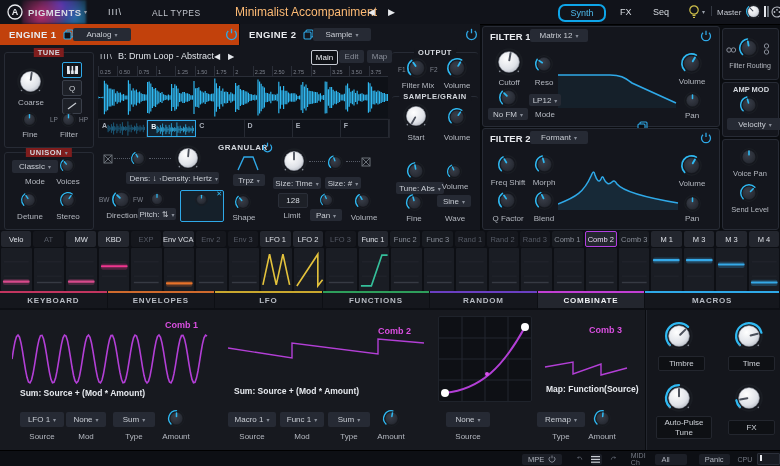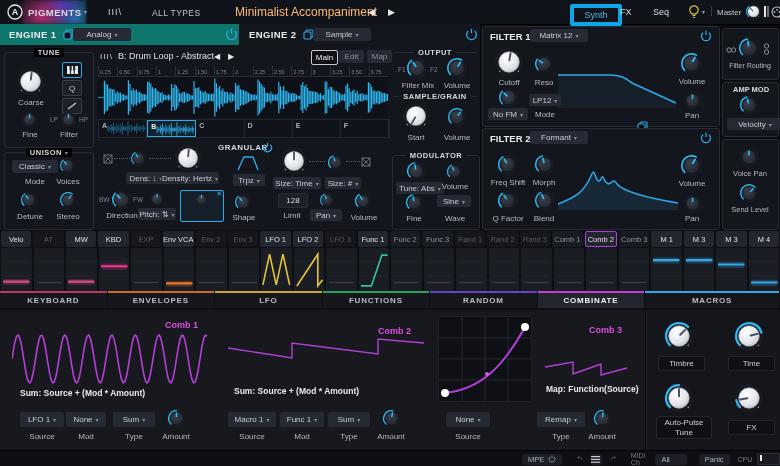--- a/index.html
+++ b/index.html
@@ -91,7 +91,7 @@
     <span class="abs" style="left:235px;top:5px;font-size:12px;color:#fdba74;">Minimalist Accompaniment</span>
     <span class="abs" style="left:368px;top:7px;font-size:9px;color:#e8eaee;cursor:pointer;">◀</span>
     <span class="abs" style="left:388px;top:7px;font-size:9px;color:#e8eaee;cursor:pointer;">▶</span>
-    <span class="abs" style="left:558px;top:4px;width:44px;height:14px;border:4px solid #0ea5e9;border-radius:2px;color:#4db8e8;font-size:9px;display:flex;align-items:center;justify-content:center;cursor:pointer;margin-left:12px;">Synth</span>
+    <span class="abs" style="left:558px;top:4px;width:44px;height:14px;border:2px solid #0ea5e9;border-radius:7px;color:#4db8e8;font-size:9px;display:flex;align-items:center;justify-content:center;cursor:pointer;">Synth</span>
     <span class="abs topbtn" style="left:620px;top:7px;">FX</span>
     <span class="abs topbtn" style="left:653px;top:7px;">Seq</span>
     <svg class="abs" style="left:688px;top:4px" width="12" height="16" viewBox="0 0 12 16">

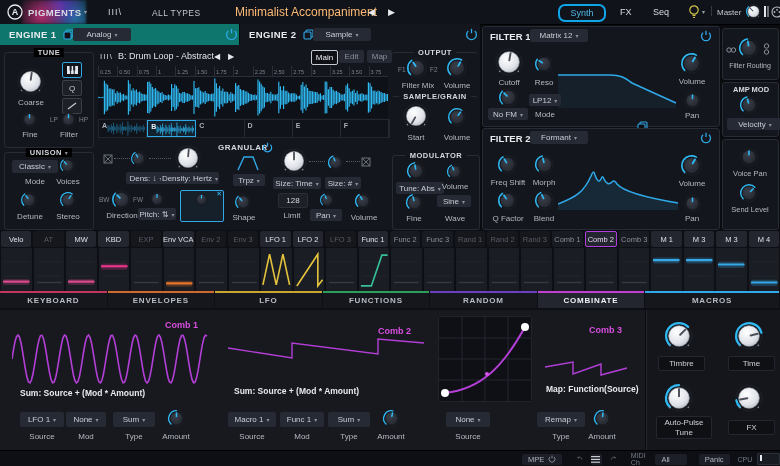--- a/index.html
+++ b/index.html
@@ -20,7 +20,7 @@
       font-size:8px;display:flex;align-items:center;justify-content:center;}
   .knob{position:absolute;display:block;}
   .knob svg{display:block;width:100%;height:100%;overflow:visible;}
-  .eng-head{position:absolute;top:24px;height:21px;background:#0f766e;border-bottom:1px solid #03040a;
+  .eng-head{position:absolute;top:24px;height:21px;background:#c2410c;border-bottom:1px solid #03040a;
             display:flex;align-items:center;}
   .eng-name{font-size:9.5px;font-weight:bold;color:#e8eaee;letter-spacing:.4px;margin-left:9px;}
   .icon-btn{display:inline-flex;align-items:center;justify-content:center;cursor:pointer;}

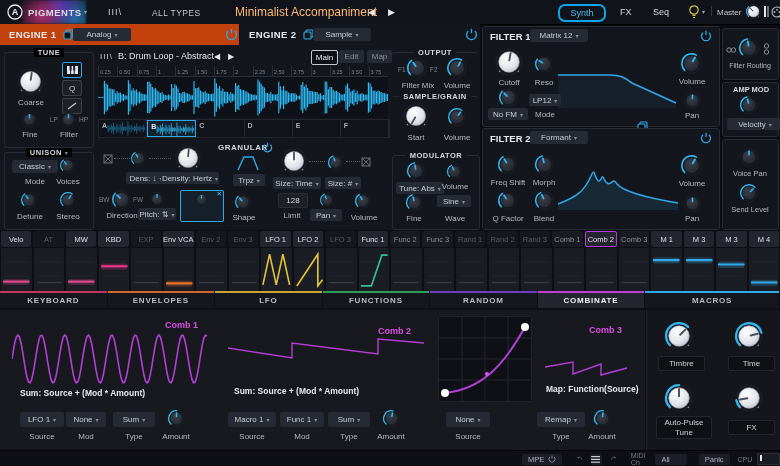--- a/index.html
+++ b/index.html
@@ -9,7 +9,7 @@
   .abs{position:absolute;}
   .panel{position:absolute;background:#14161d;border:1px solid #272b35;border-radius:3px;}
   .subpanel{position:absolute;background:#121419;border:1px solid #23262e;border-radius:3px;}
-  .sec-title{position:absolute;top:-5px;left:50%;transform:translateX(-50%);background:#000000;
+  .sec-title{position:absolute;top:-5px;left:50%;transform:translateX(-50%);background:#7f1d1d;
              padding:0 4px;font-size:7.5px;font-weight:bold;color:#d4d8de;letter-spacing:.5px;white-space:nowrap;}
   .flabel{position:absolute;font-size:8px;color:#b4b8c0;text-align:center;white-space:nowrap;transform:translateX(-50%);}
   .micro{font-size:6.5px;color:#7c818c;}

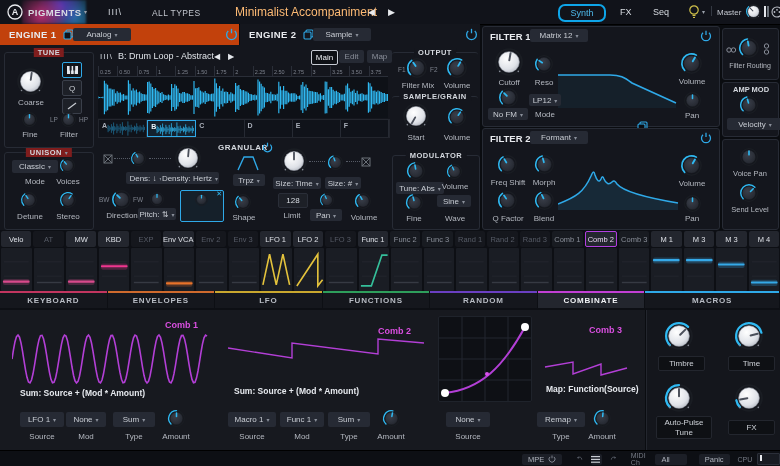--- a/index.html
+++ b/index.html
@@ -463,9 +463,6 @@
     </span>
   <span class="flabel" style="left:457px;top:133px;">Volume</span>
 
-  <div class="panel" style="left:392px;top:155px;width:86px;height:73px;background:transparent;">
-    <span class="sec-title" style="background:#14161d;">MODULATOR</span>
-  </div>
   <span class="knob" style="left:407px;top:162px;width:18px;height:18px;">
       <svg viewBox="-50 -50 100 100">
         <circle cx="0" cy="0" r="46" fill="none" stroke="#1a1d23" stroke-width="7"></circle>

